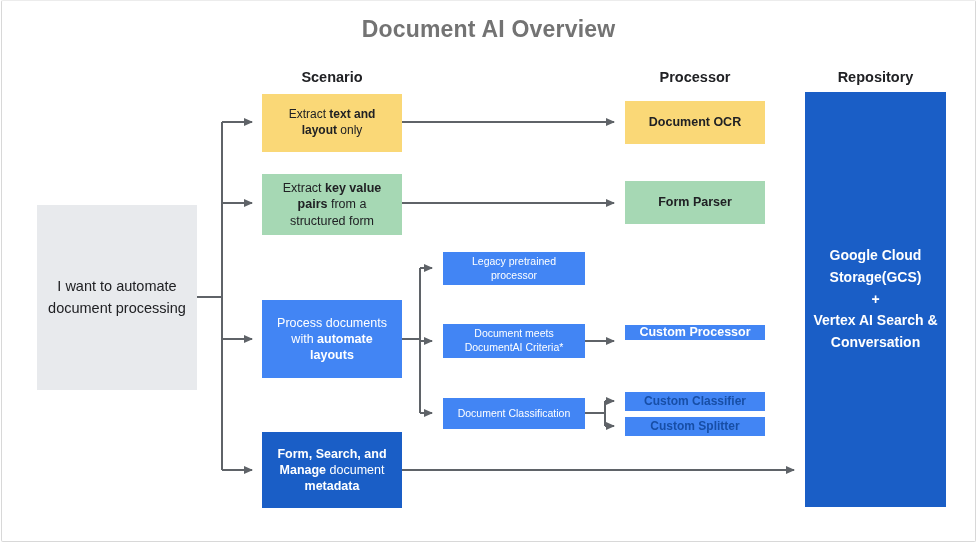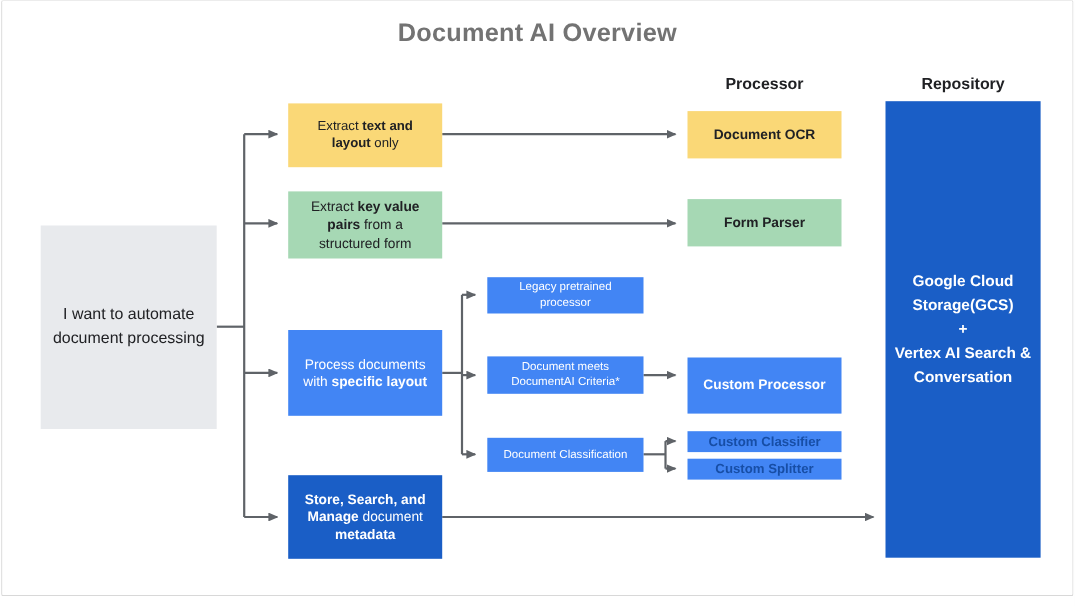--- a/index.html
+++ b/index.html
@@ -75,6 +75,7 @@
 
   <div class="title">Document AI Overview</div>
 
+  <div class="colhdr hdr-scenario">Scenario</div>
   <div class="colhdr hdr-processor">Processor</div>
   <div class="colhdr hdr-repository">Repository</div>
 

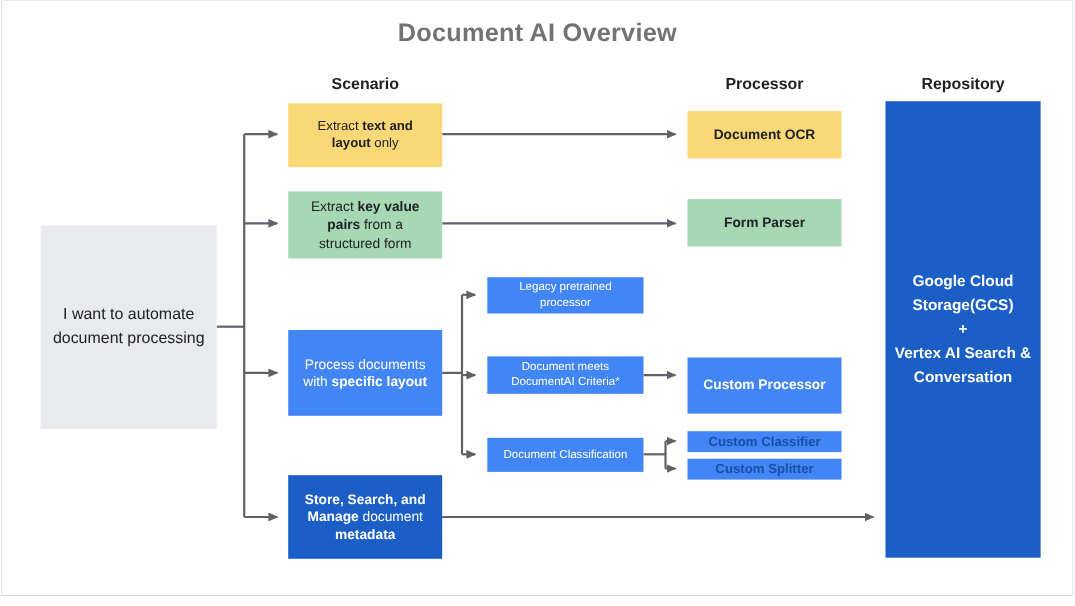--- a/index.html
+++ b/index.html
@@ -92,7 +92,7 @@
   </div>
 
   <div class="box blue sc3">
-    <span><span>Process documents with </span><b>specific layout</b><span></span></span>
+    <span><span>Process documents with </span><b>automate layouts</b><span></span></span>
   </div>
 
   <div class="box darkblue sc4">

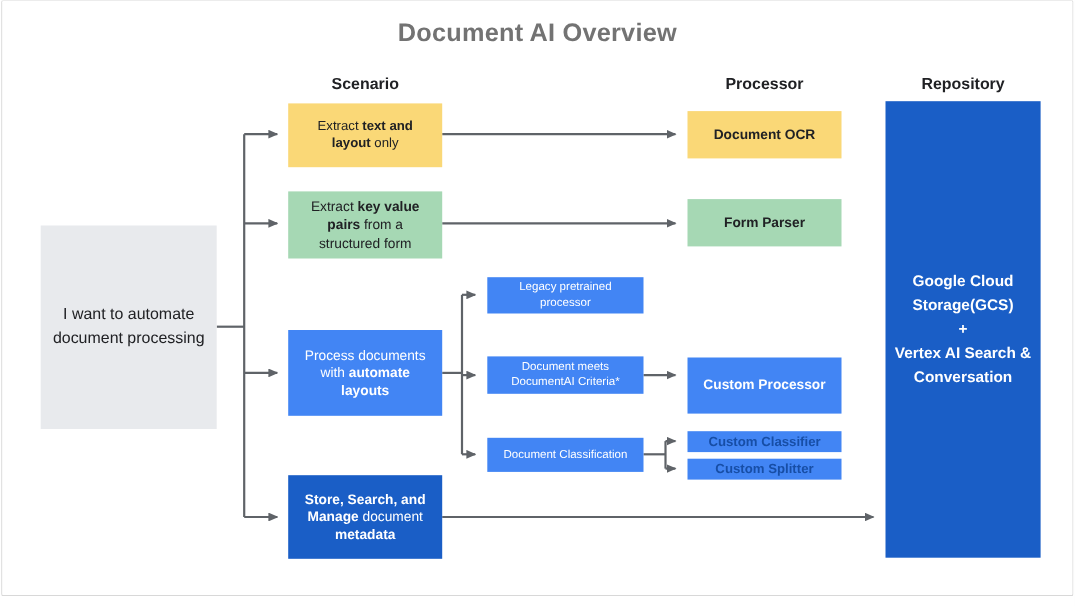--- a/index.html
+++ b/index.html
@@ -32,7 +32,7 @@
   .proc{font-size:12.5px;font-weight:700;}
   .p-ocr{left:625px;top:101px;width:140px;height:43px;}
   .p-form{left:625px;top:181px;width:140px;height:43px;}
-  .p-custom{left:625px;top:325px;width:140px;height:51px;color:#ffffff;}
+  .p-custom{left:625px;top:325px;width:140px;height:15px;color:#ffffff;}
   .p-clsf{left:625px;top:392px;width:140px;height:19px;font-size:12px;color:#174EA6;}
   .p-splt{left:625px;top:417px;width:140px;height:19px;font-size:12px;color:#174EA6;}
   .repo{left:805px;top:92px;width:141px;height:415px;font-size:14px;font-weight:700;

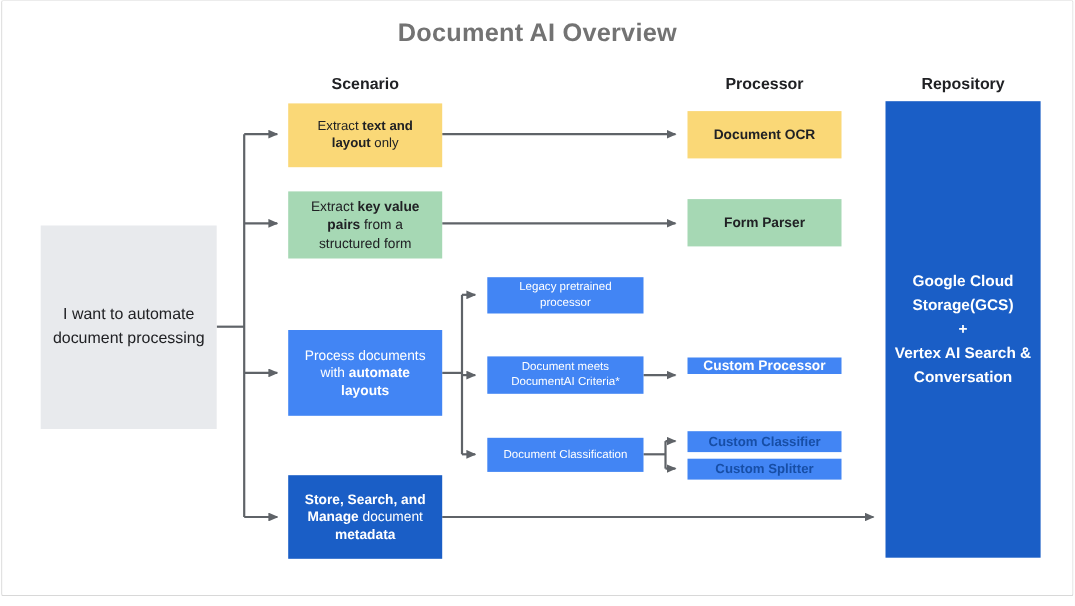--- a/index.html
+++ b/index.html
@@ -96,7 +96,7 @@
   </div>
 
   <div class="box darkblue sc4">
-    <span><b>Store, Search, and Manage</b><span> document </span><b>metadata</b></span>
+    <span><b>Form, Search, and Manage</b><span> document </span><b>metadata</b></span>
   </div>
 
   <div class="box blue sub sub1">

